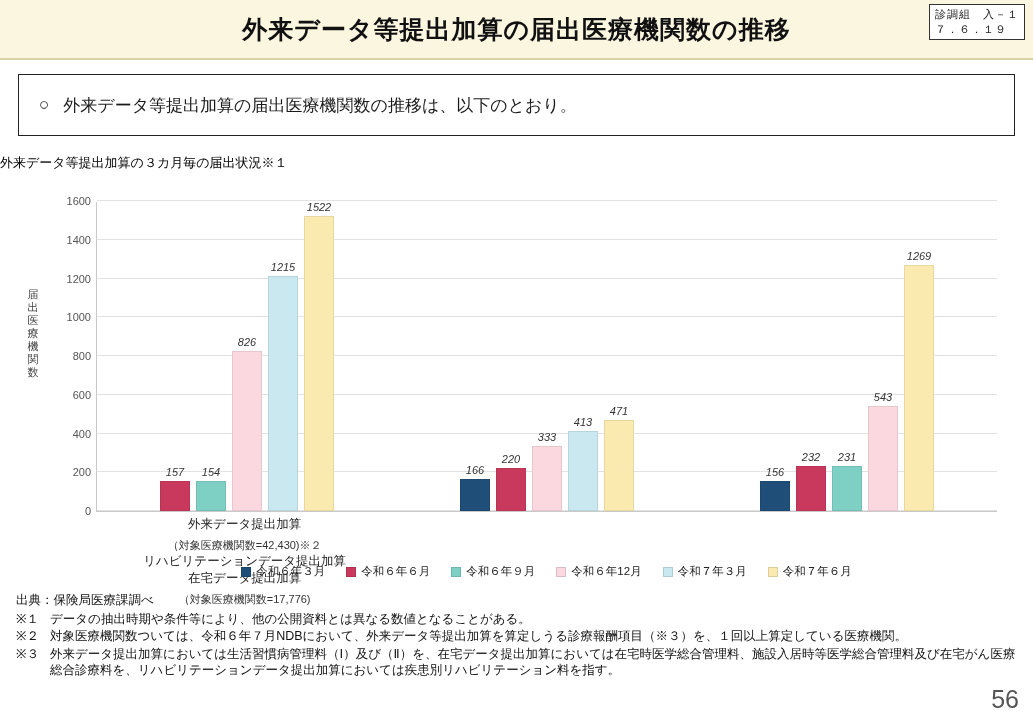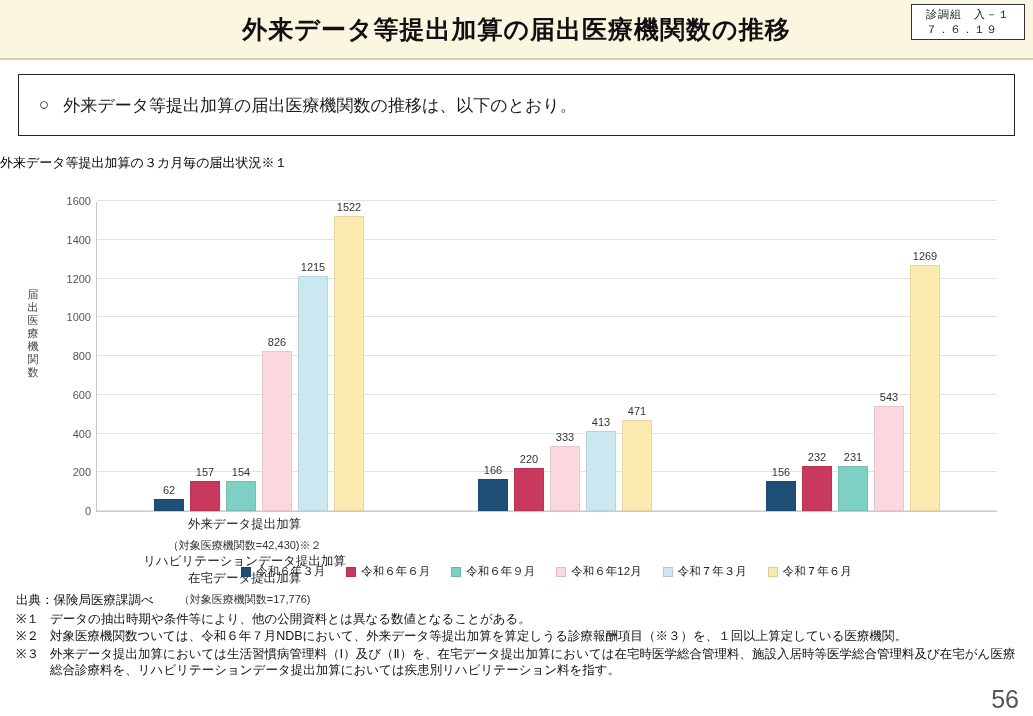--- a/index.html
+++ b/index.html
@@ -37,7 +37,7 @@
     background: #ffffff;
     font-size: 11px;
     line-height: 15px;
-    padding: 2px 14px;
+    padding: 2px 5px;
     letter-spacing: 1px;
     text-align: left;
     white-space: pre-line;

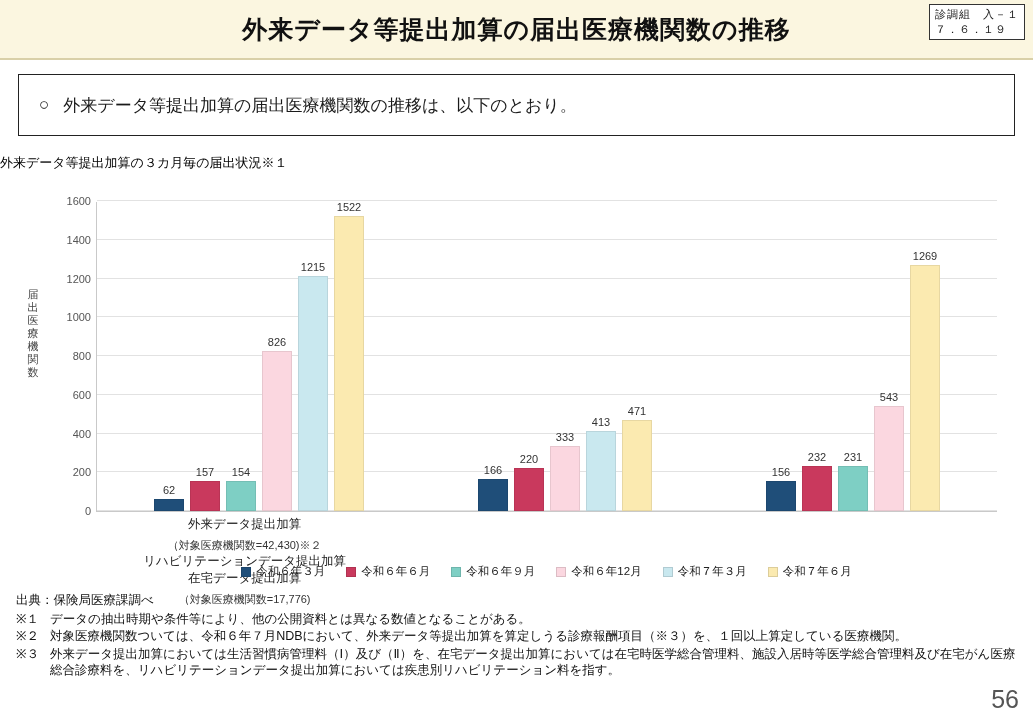--- a/index.html
+++ b/index.html
@@ -137,6 +137,7 @@
     font-size: 11px;
     color: #333;
     white-space: nowrap;
+    font-style: italic;
   }
   .group-labels {
     position: absolute;

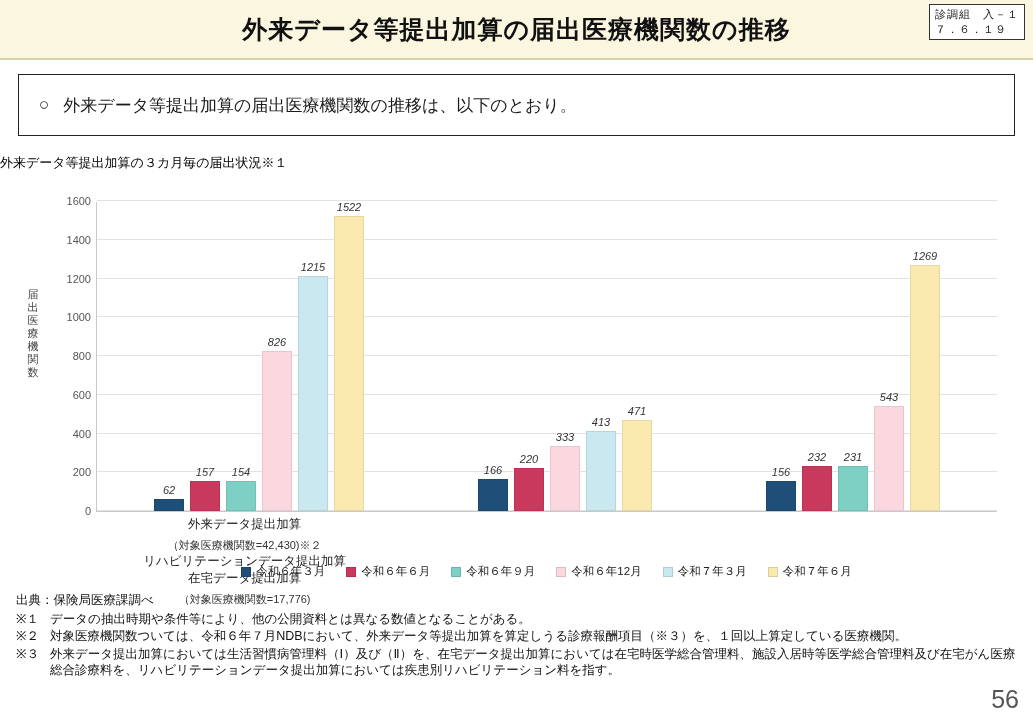--- a/index.html
+++ b/index.html
@@ -246,10 +246,6 @@
       </div>
     <div class="groups" id="groups">
         <div class="group">
-          <div class="bar-col">
-            <div class="bar" style="height: 12.0125px; background: rgb(31, 78, 121);"></div>
-            <div class="bar-val" style="bottom: 15.0125px;">62</div>
-          </div>
           <div class="bar-col">
             <div class="bar" style="height: 30.4187px; background: rgb(201, 57, 93);"></div>
             <div class="bar-val" style="bottom: 33.4188px;">157</div>

